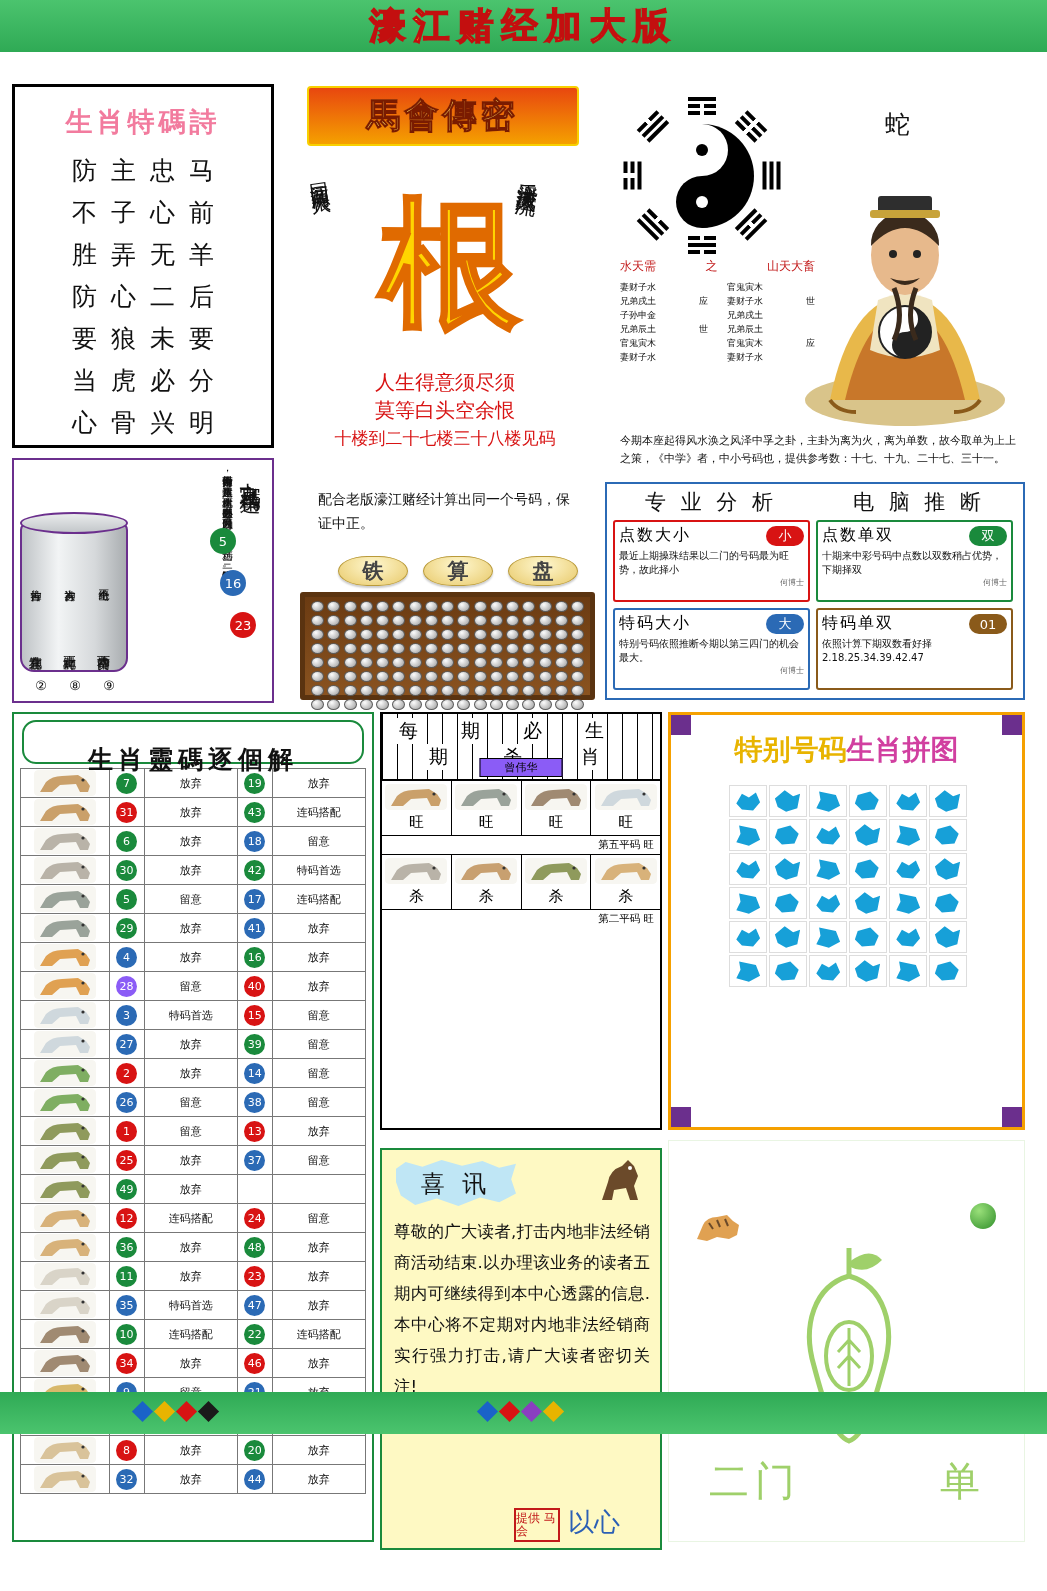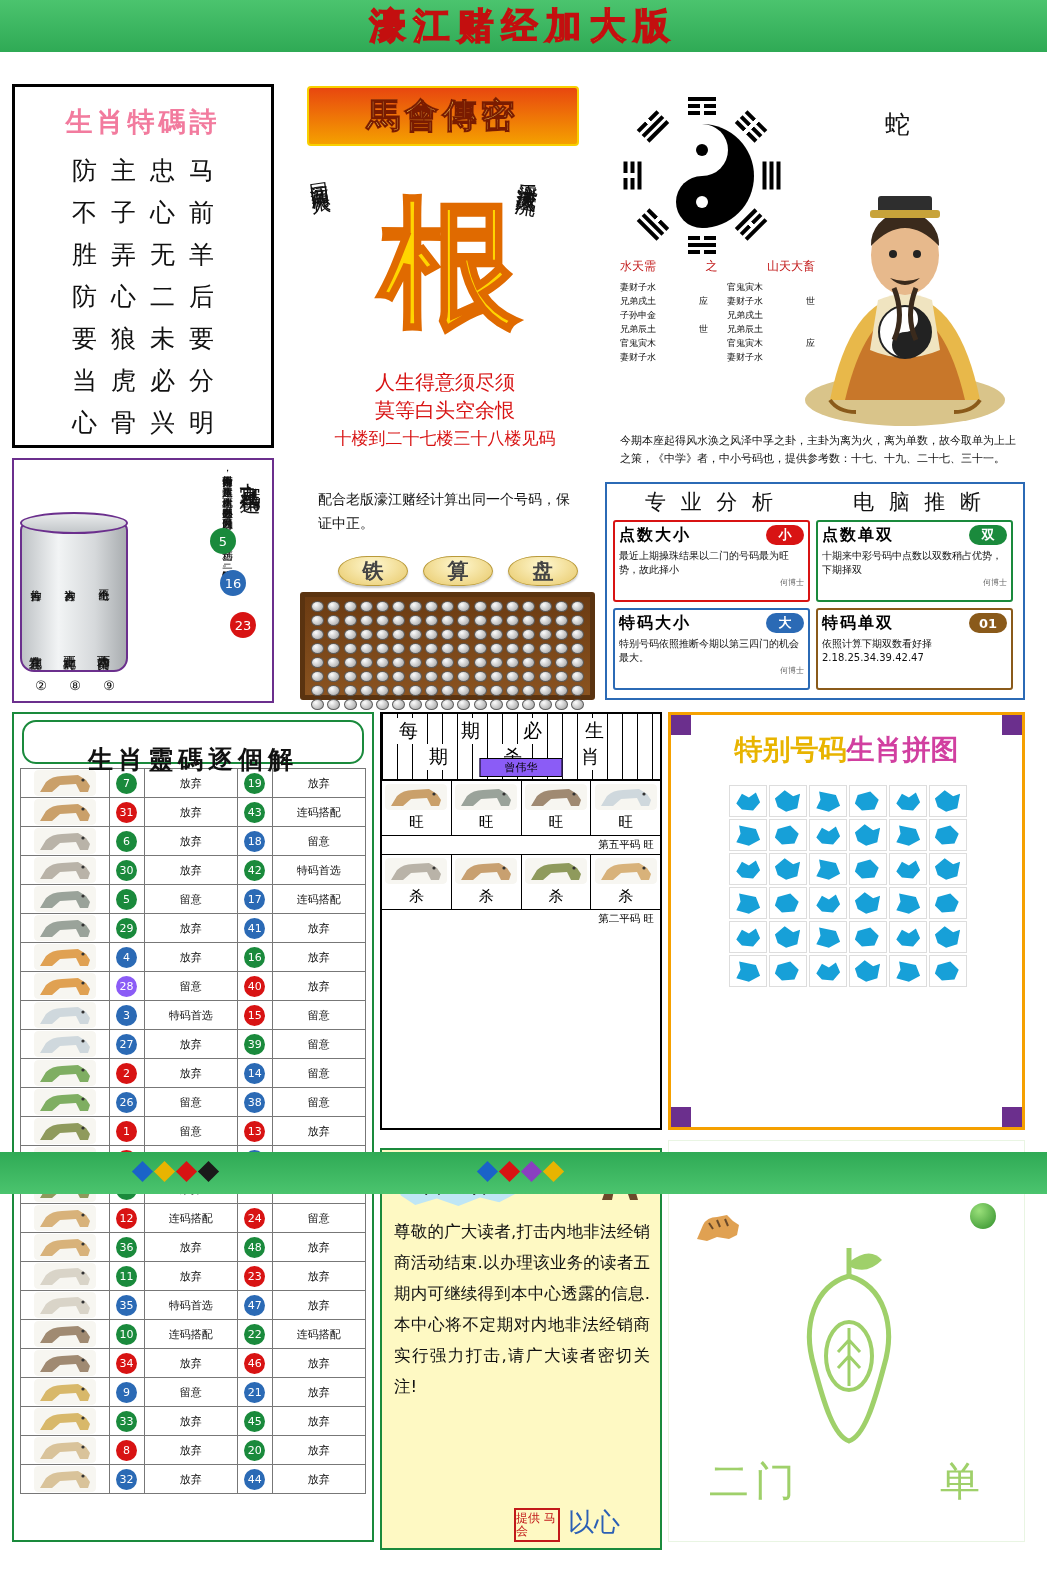--- a/index.html
+++ b/index.html
@@ -12,7 +12,7 @@
     position: relative;
     overflow: hidden;
   }
-  .page { position: relative; width: 1047px; height: 1194px; }
+  .page { position: relative; width: 1047px; height: 1434px; }
 
   
   .top-banner {

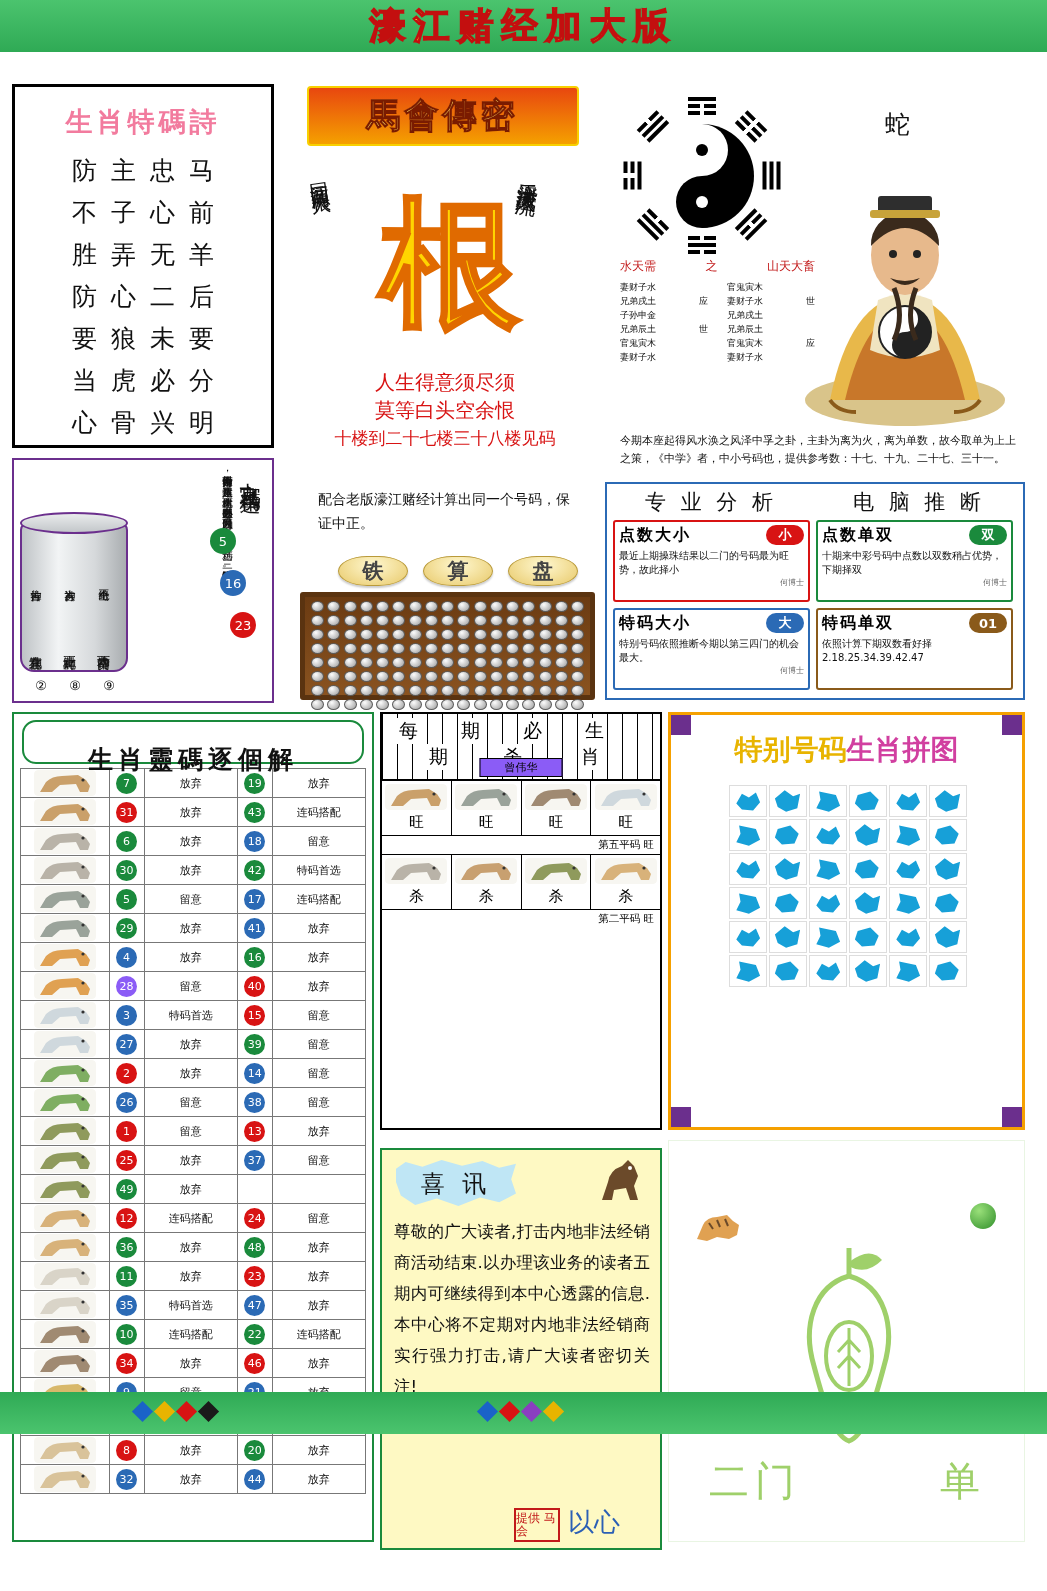--- a/index.html
+++ b/index.html
@@ -157,7 +157,7 @@
   .an-card.green { border-color:#1a8a3c; }
   .an-card.blue { border-color:#2b6ab5; }
   .an-card.brown { border-color:#8a5a1a; }
-  .an-card-top { display:flex; align-items:flex-start; justify-content:space-between;font-weight:bold; }
+  .an-card-top { display:flex; align-items:flex-end; justify-content:space-between; }
   .an-card-title { font-family:"DejaVu Serif",serif; font-size: 16px; letter-spacing:2px;}
   .an-badge { min-width:38px; height:20px; border-radius: 10px; color:#fff; font-size: 13px;
     display:flex;align-items:center;justify-content:center; padding: 0 7px;}

